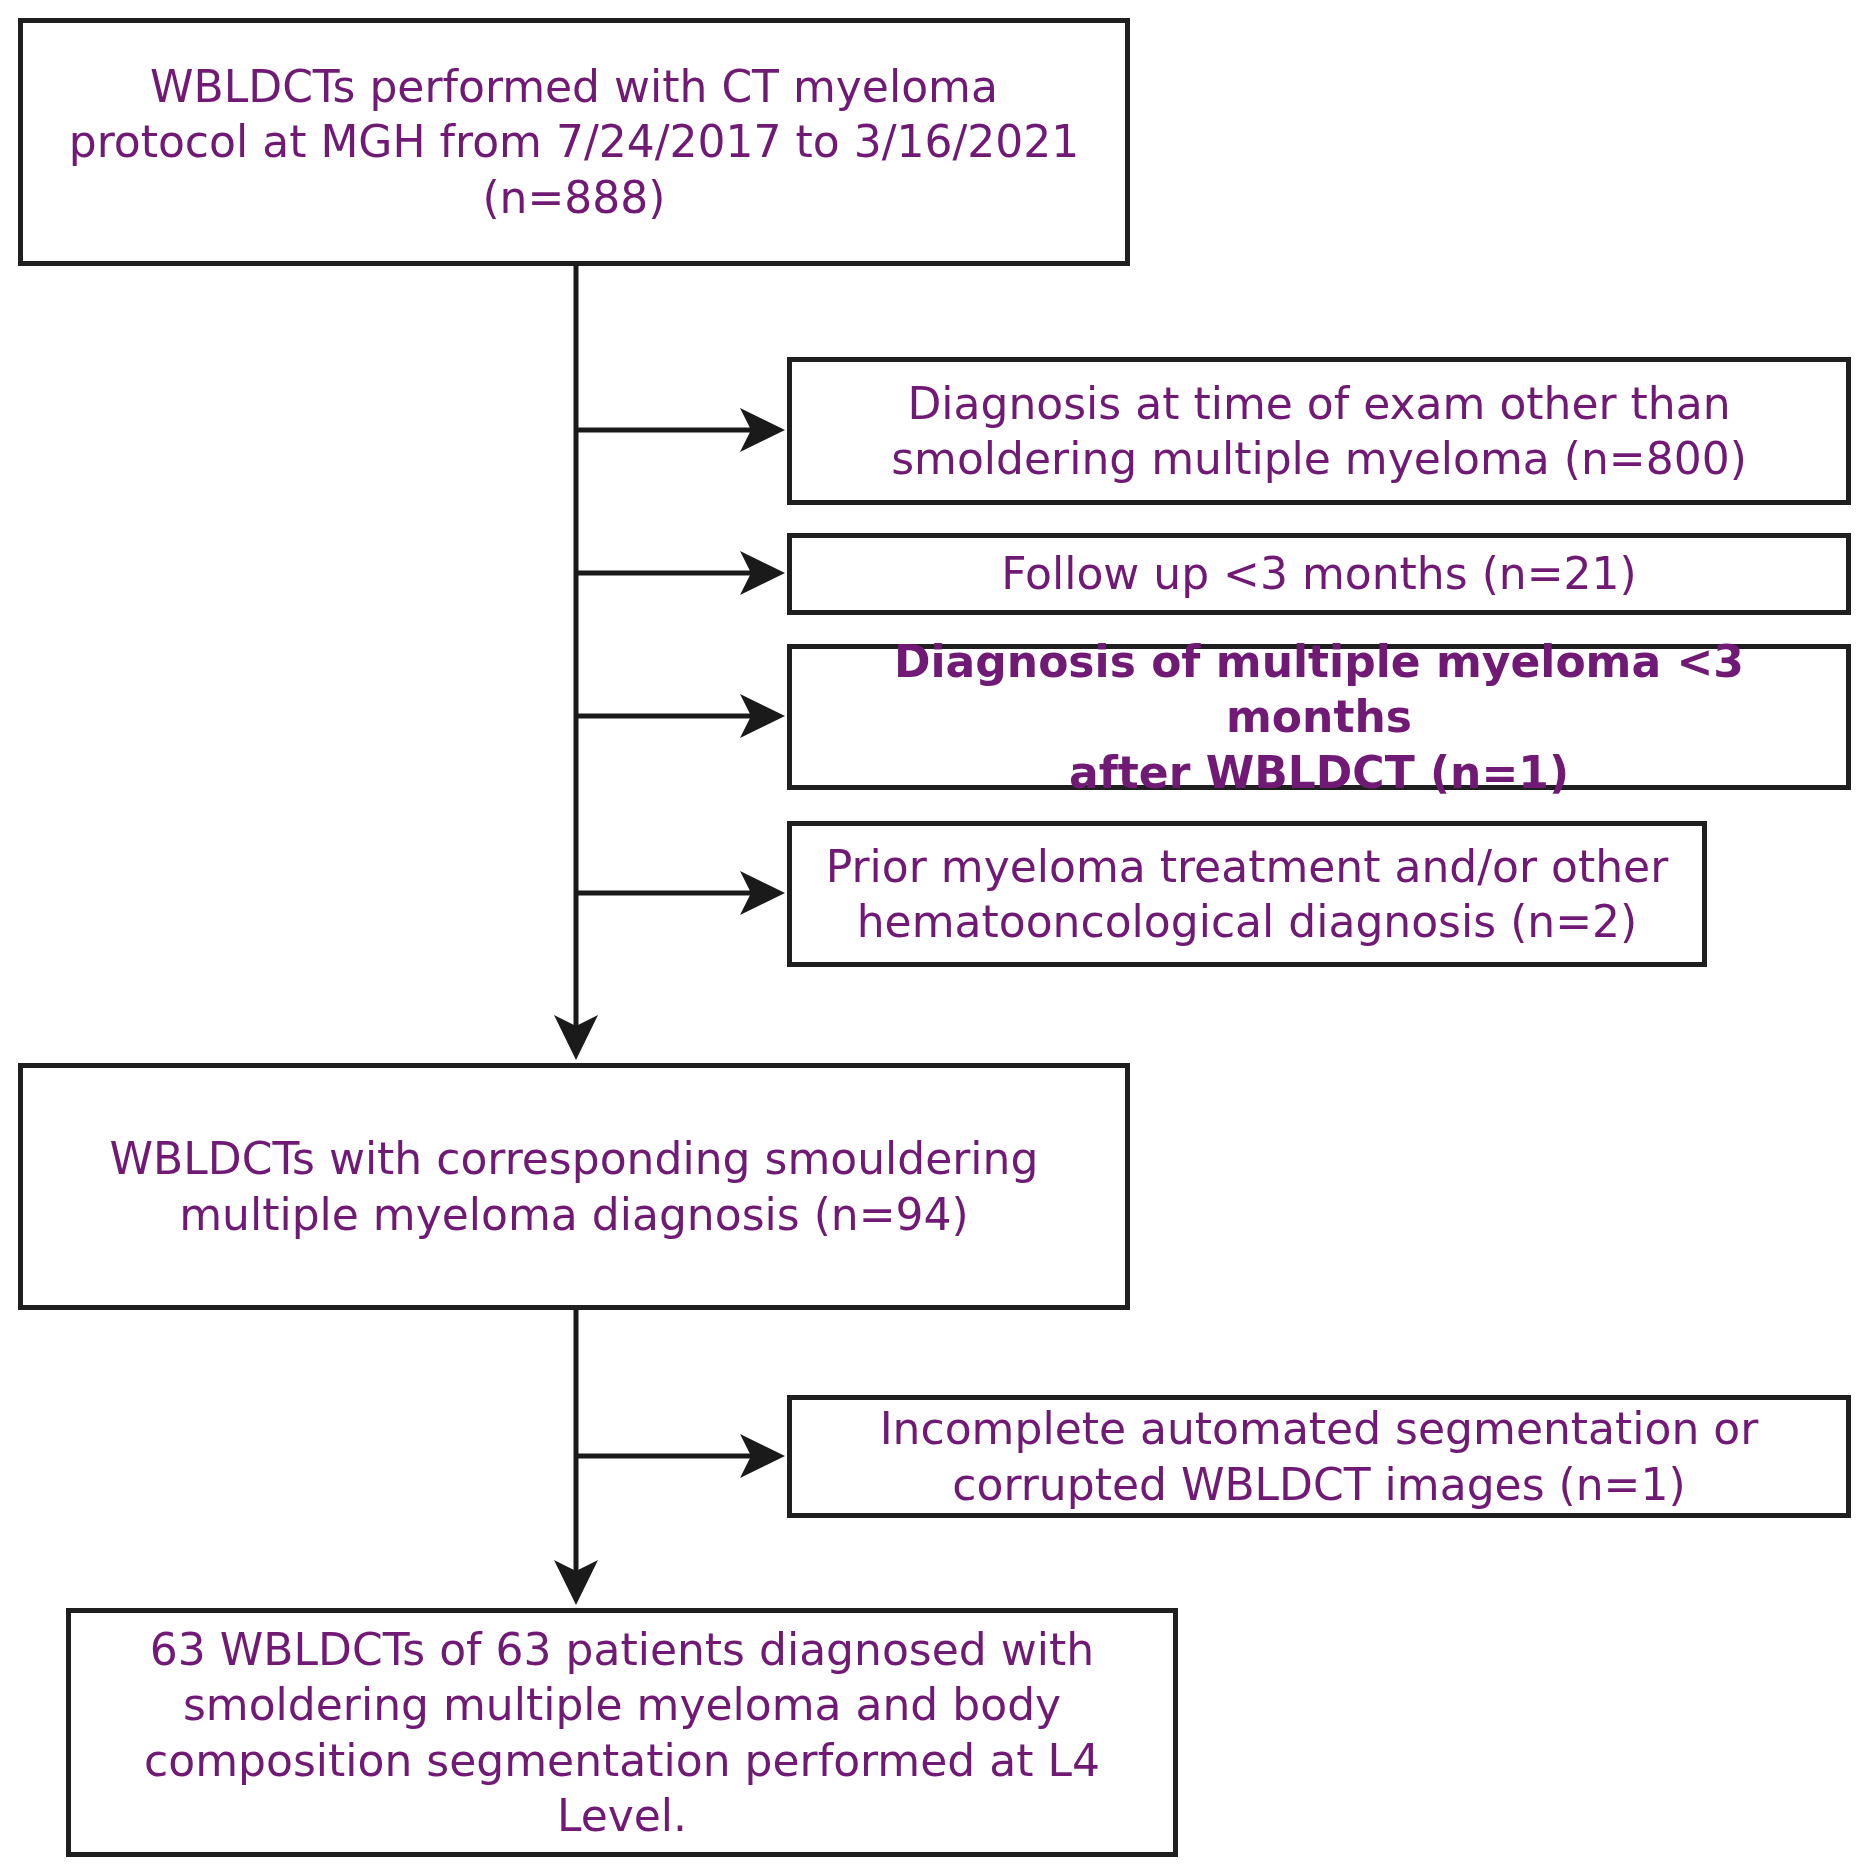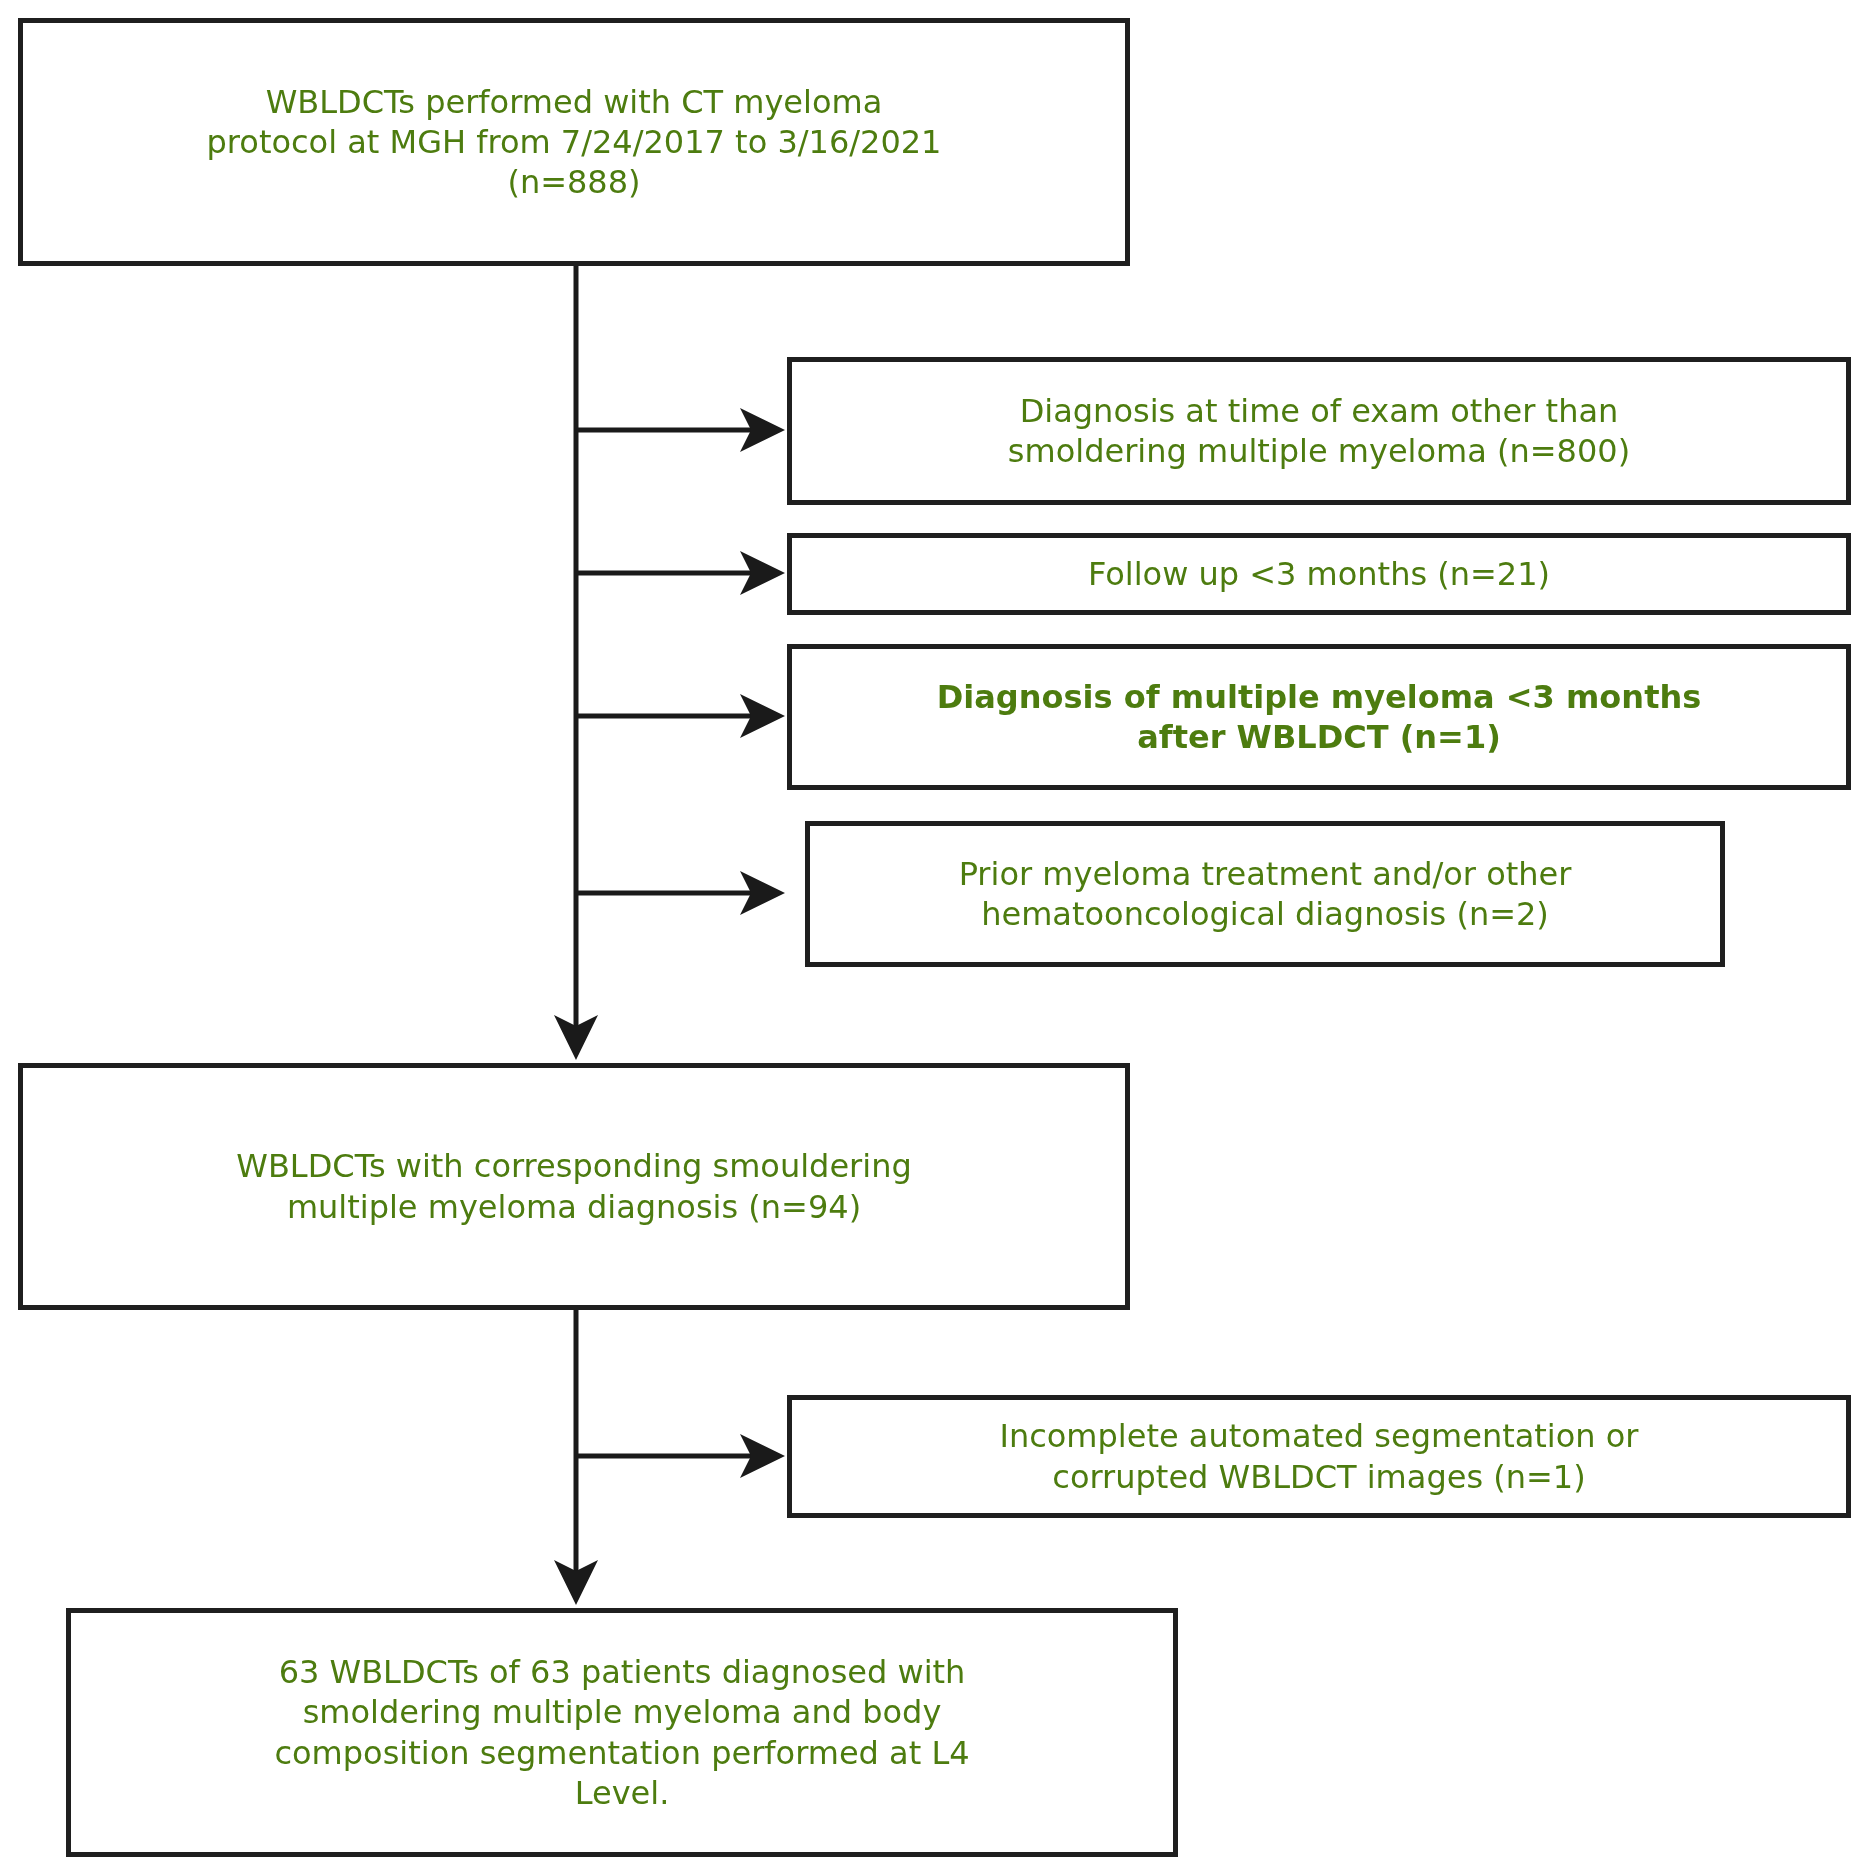--- a/index.html
+++ b/index.html
@@ -34,10 +34,10 @@
   }
   .node .txt {
     white-space: pre-line;
-    font-size: 32px;
+    font-size: 44px;
     line-height: 1.26;
     padding: 0 24px;
-    color: #4d7c0f;
+    color: #701a75;
   }
   
   .box-initial { left: 18px;  top: 18px;   width: 1112px; height: 248px; }

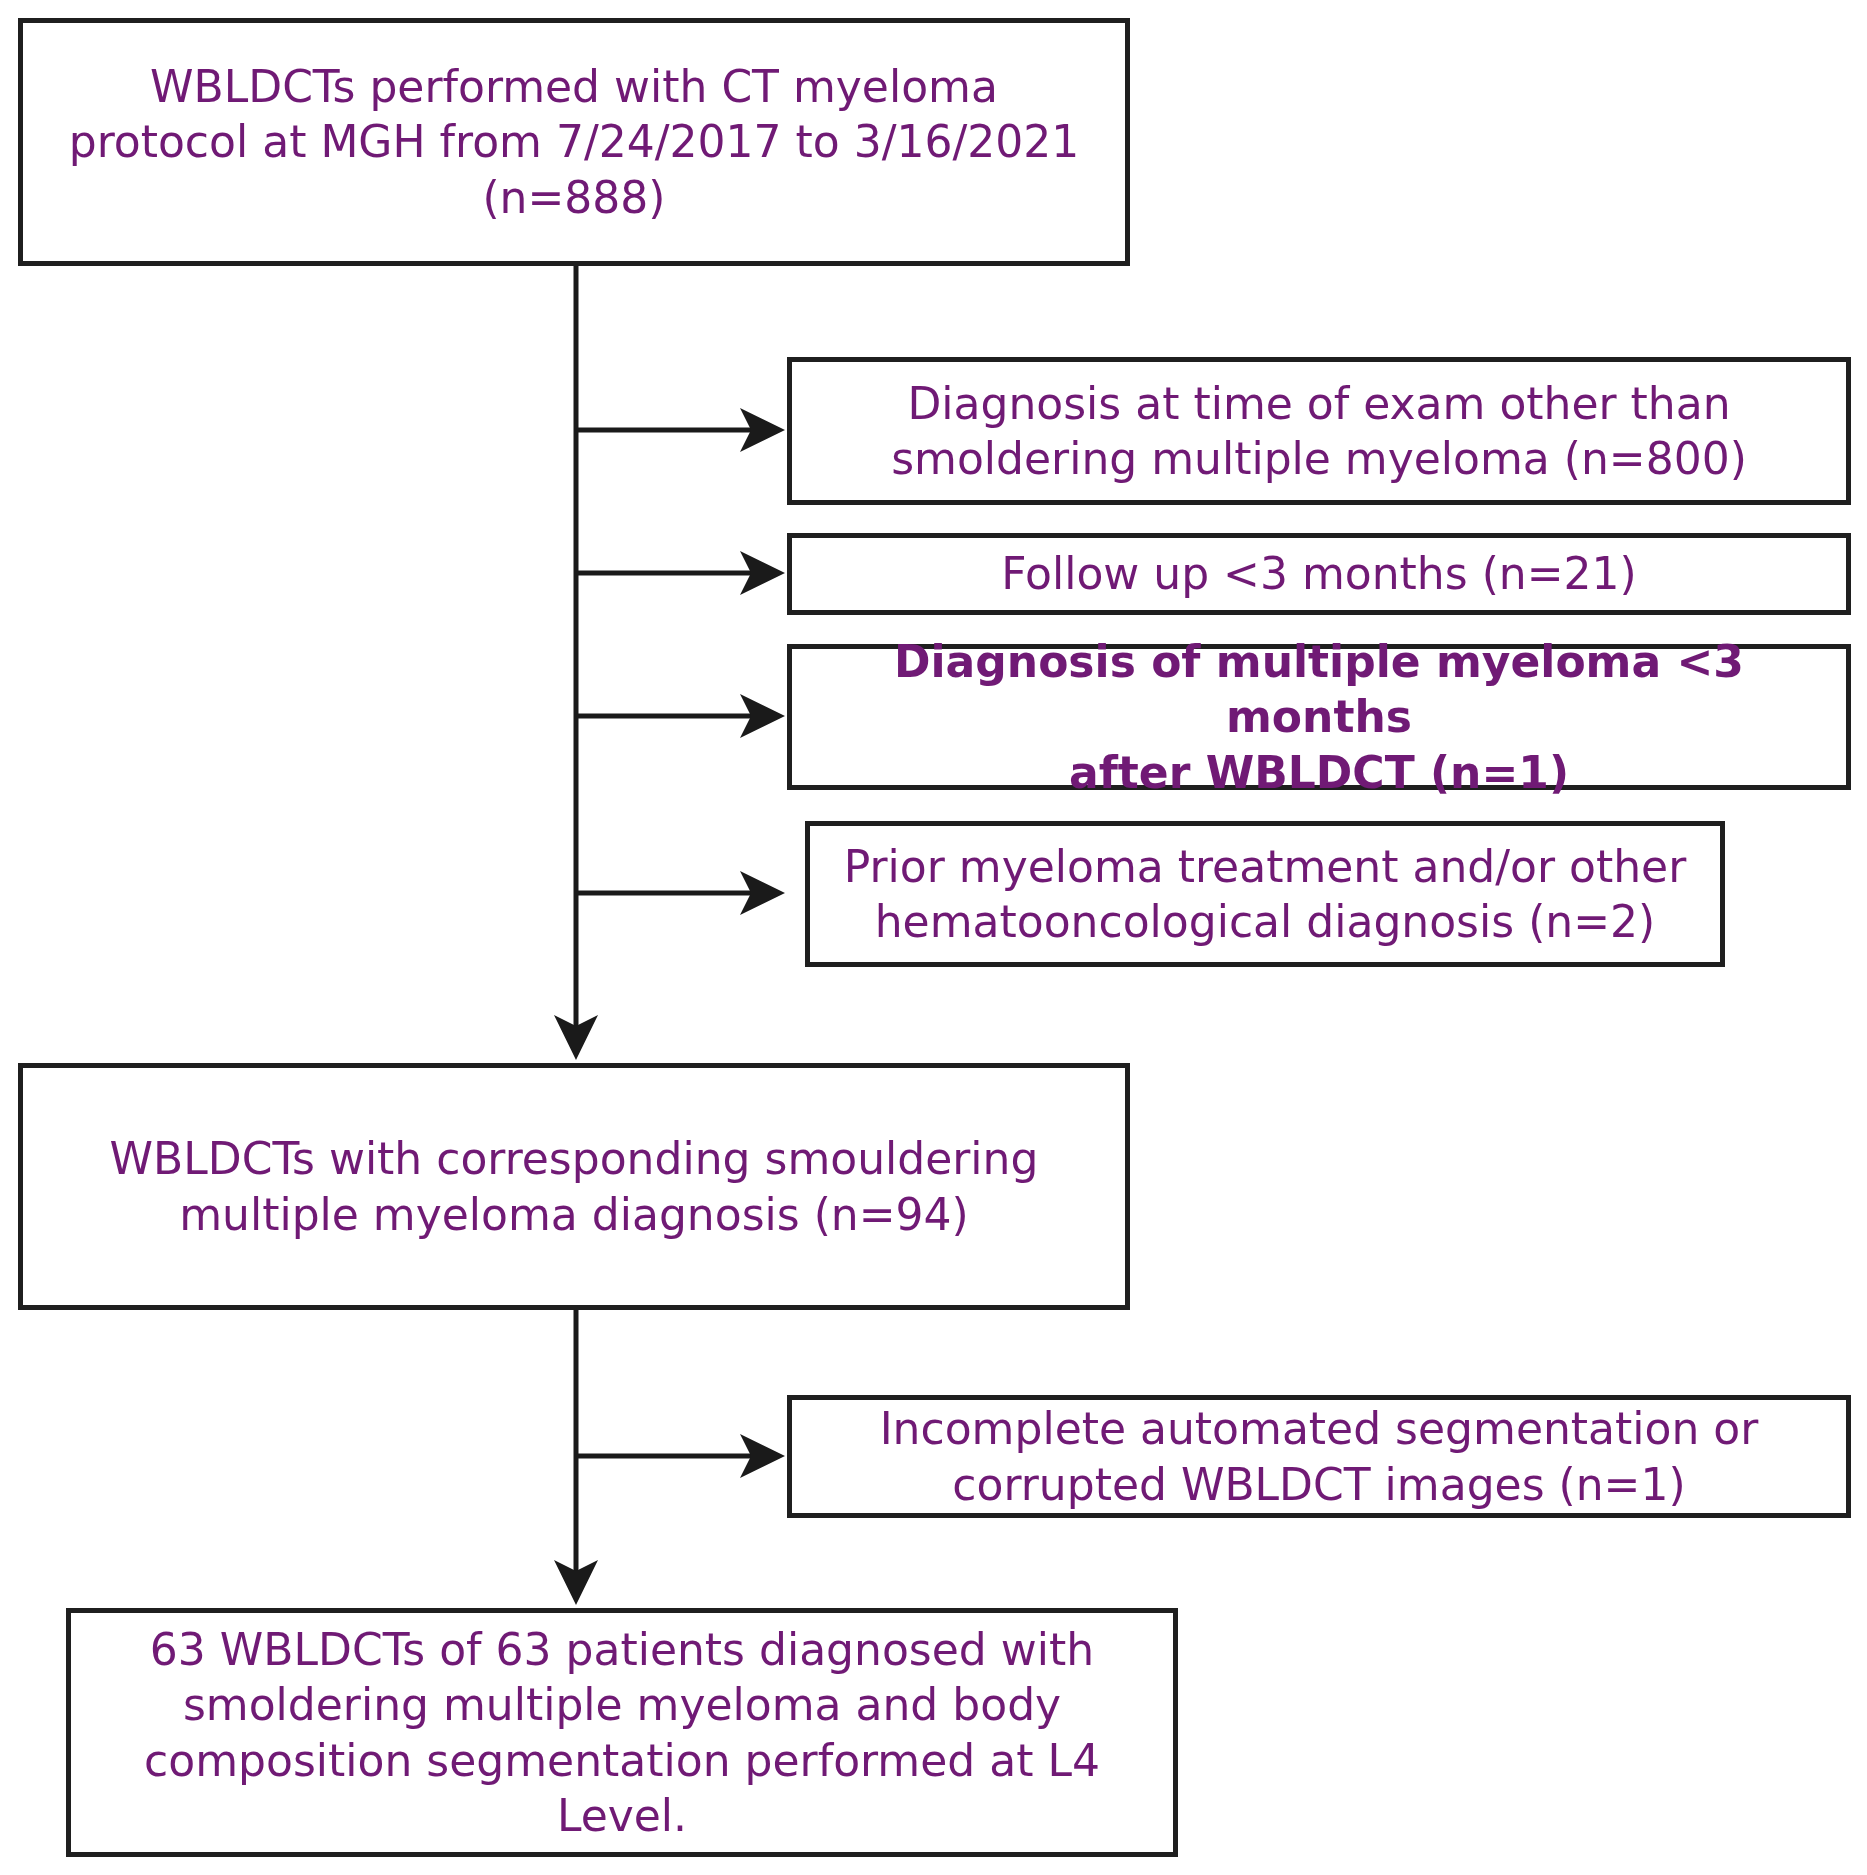--- a/index.html
+++ b/index.html
@@ -47,7 +47,7 @@
   .box-e1 { left: 787px; top: 357px;  width: 1064px; height: 148px; }
   .box-e2 { left: 787px; top: 533px;  width: 1064px; height: 82px;  }
   .box-e3 { left: 787px; top: 644px;  width: 1064px; height: 146px; font-weight: bold; }
-  .box-e4 { left: 787px; top: 821px;  width: 920px; height: 146px; margin-left: 18px; }
+  .box-e4 { left: 787px; top: 821px;  width: 920px; height: 146px; }
   .box-e5 { left: 787px; top: 1395px; width: 1064px; height: 123px; justify-content: center; }
   .conn-line { stroke: #1a1a1a; stroke-width: 5; fill: none; }
   .conn-head { fill: #1a1a1a; stroke: none; }

